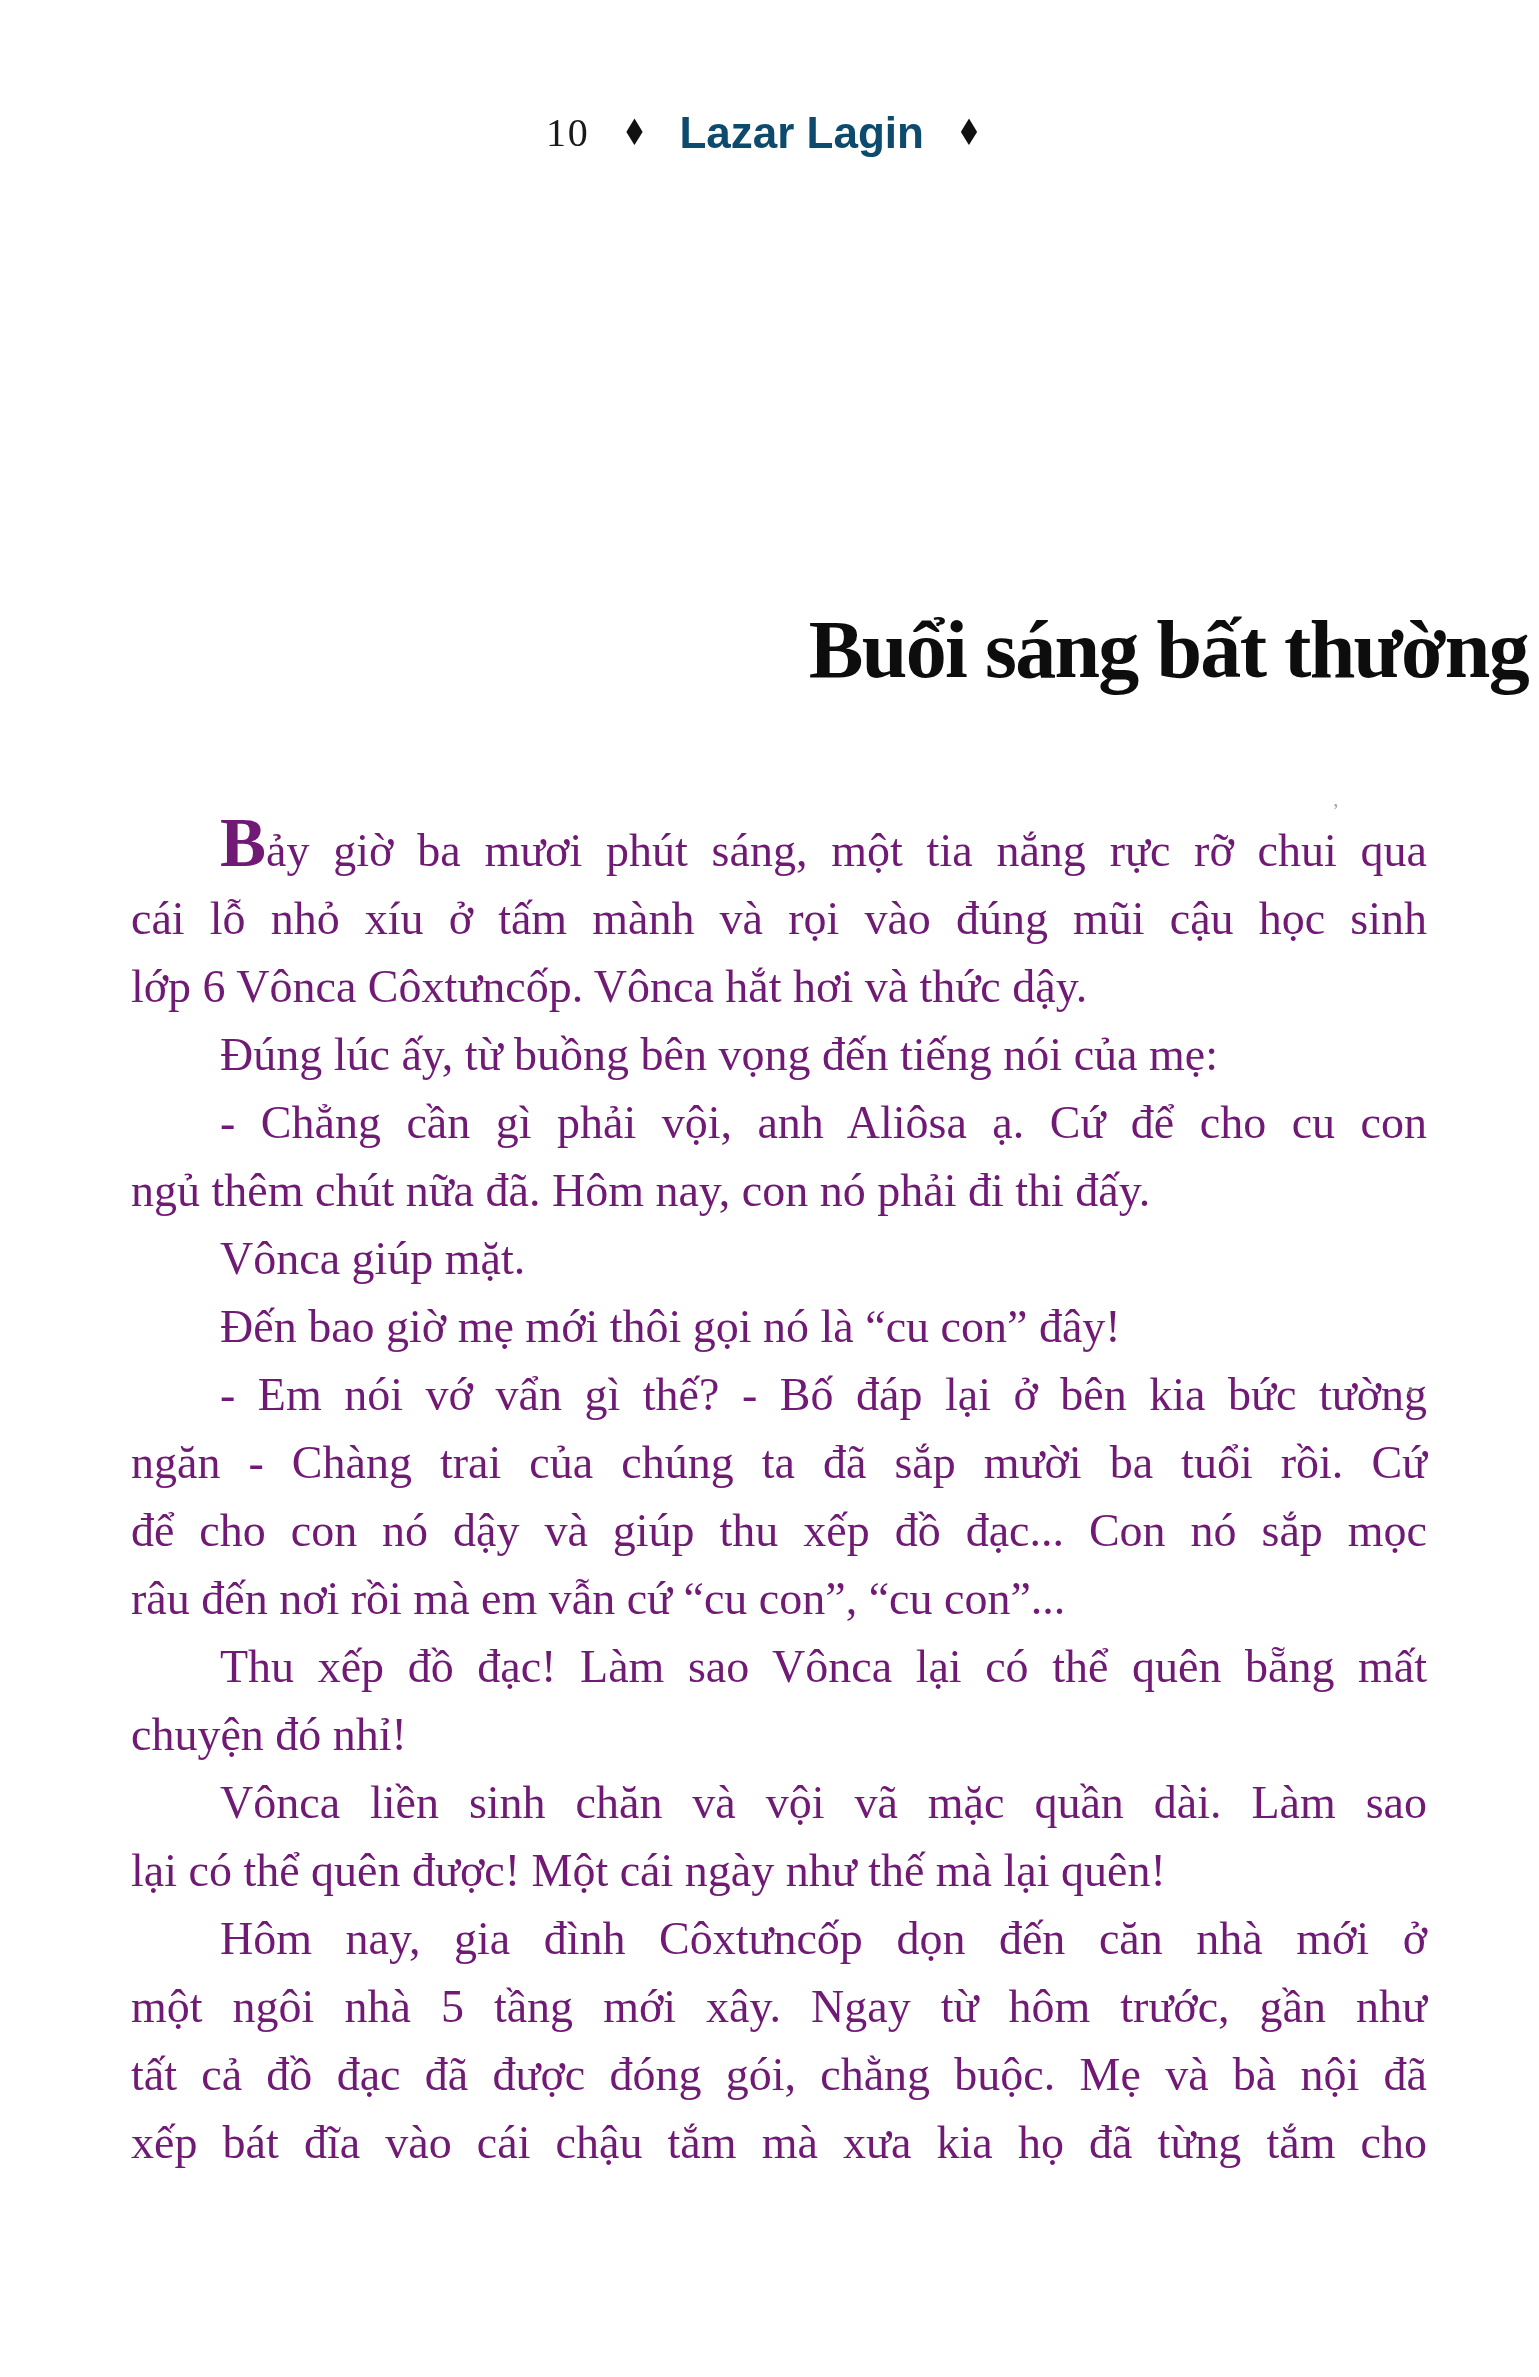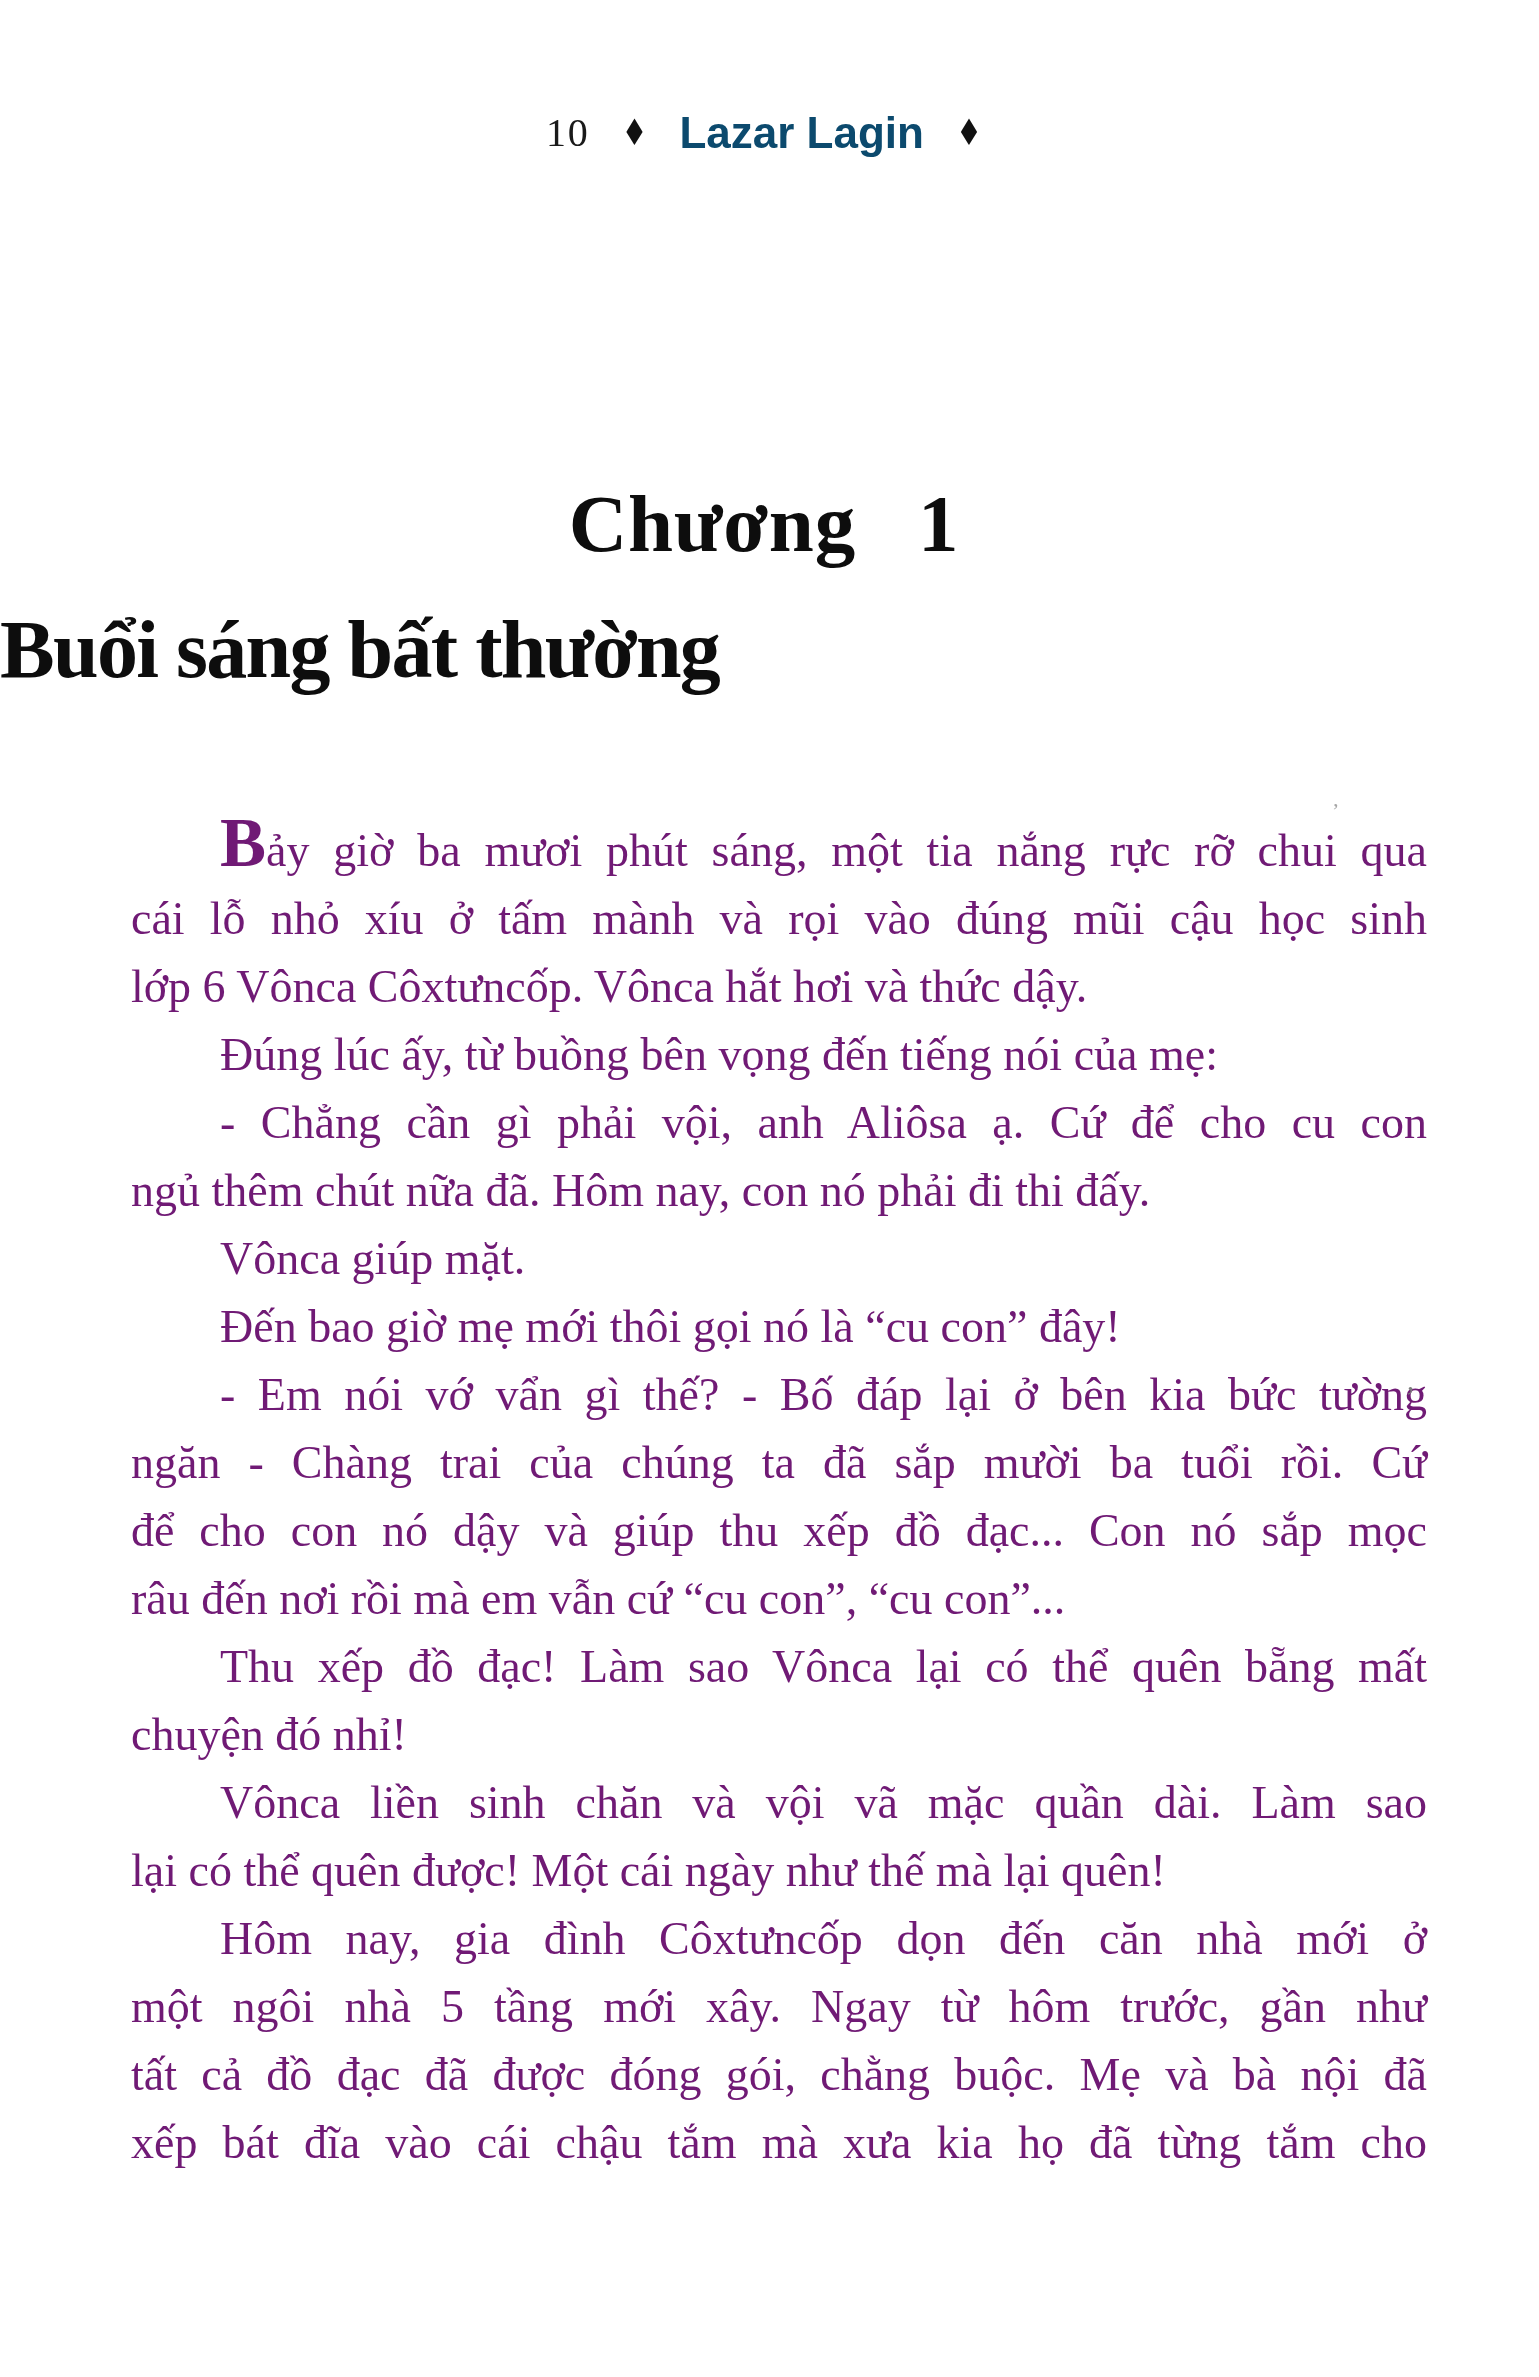--- a/index.html
+++ b/index.html
@@ -97,7 +97,6 @@
     <span class="diamond">♦</span>
   </div>
 
-  <div class="chapter-number">Chương 1</div>
   <div class="chapter-title">Buổi sáng bất thường</div>
 
   <div class="bodytext" id="bodytext">

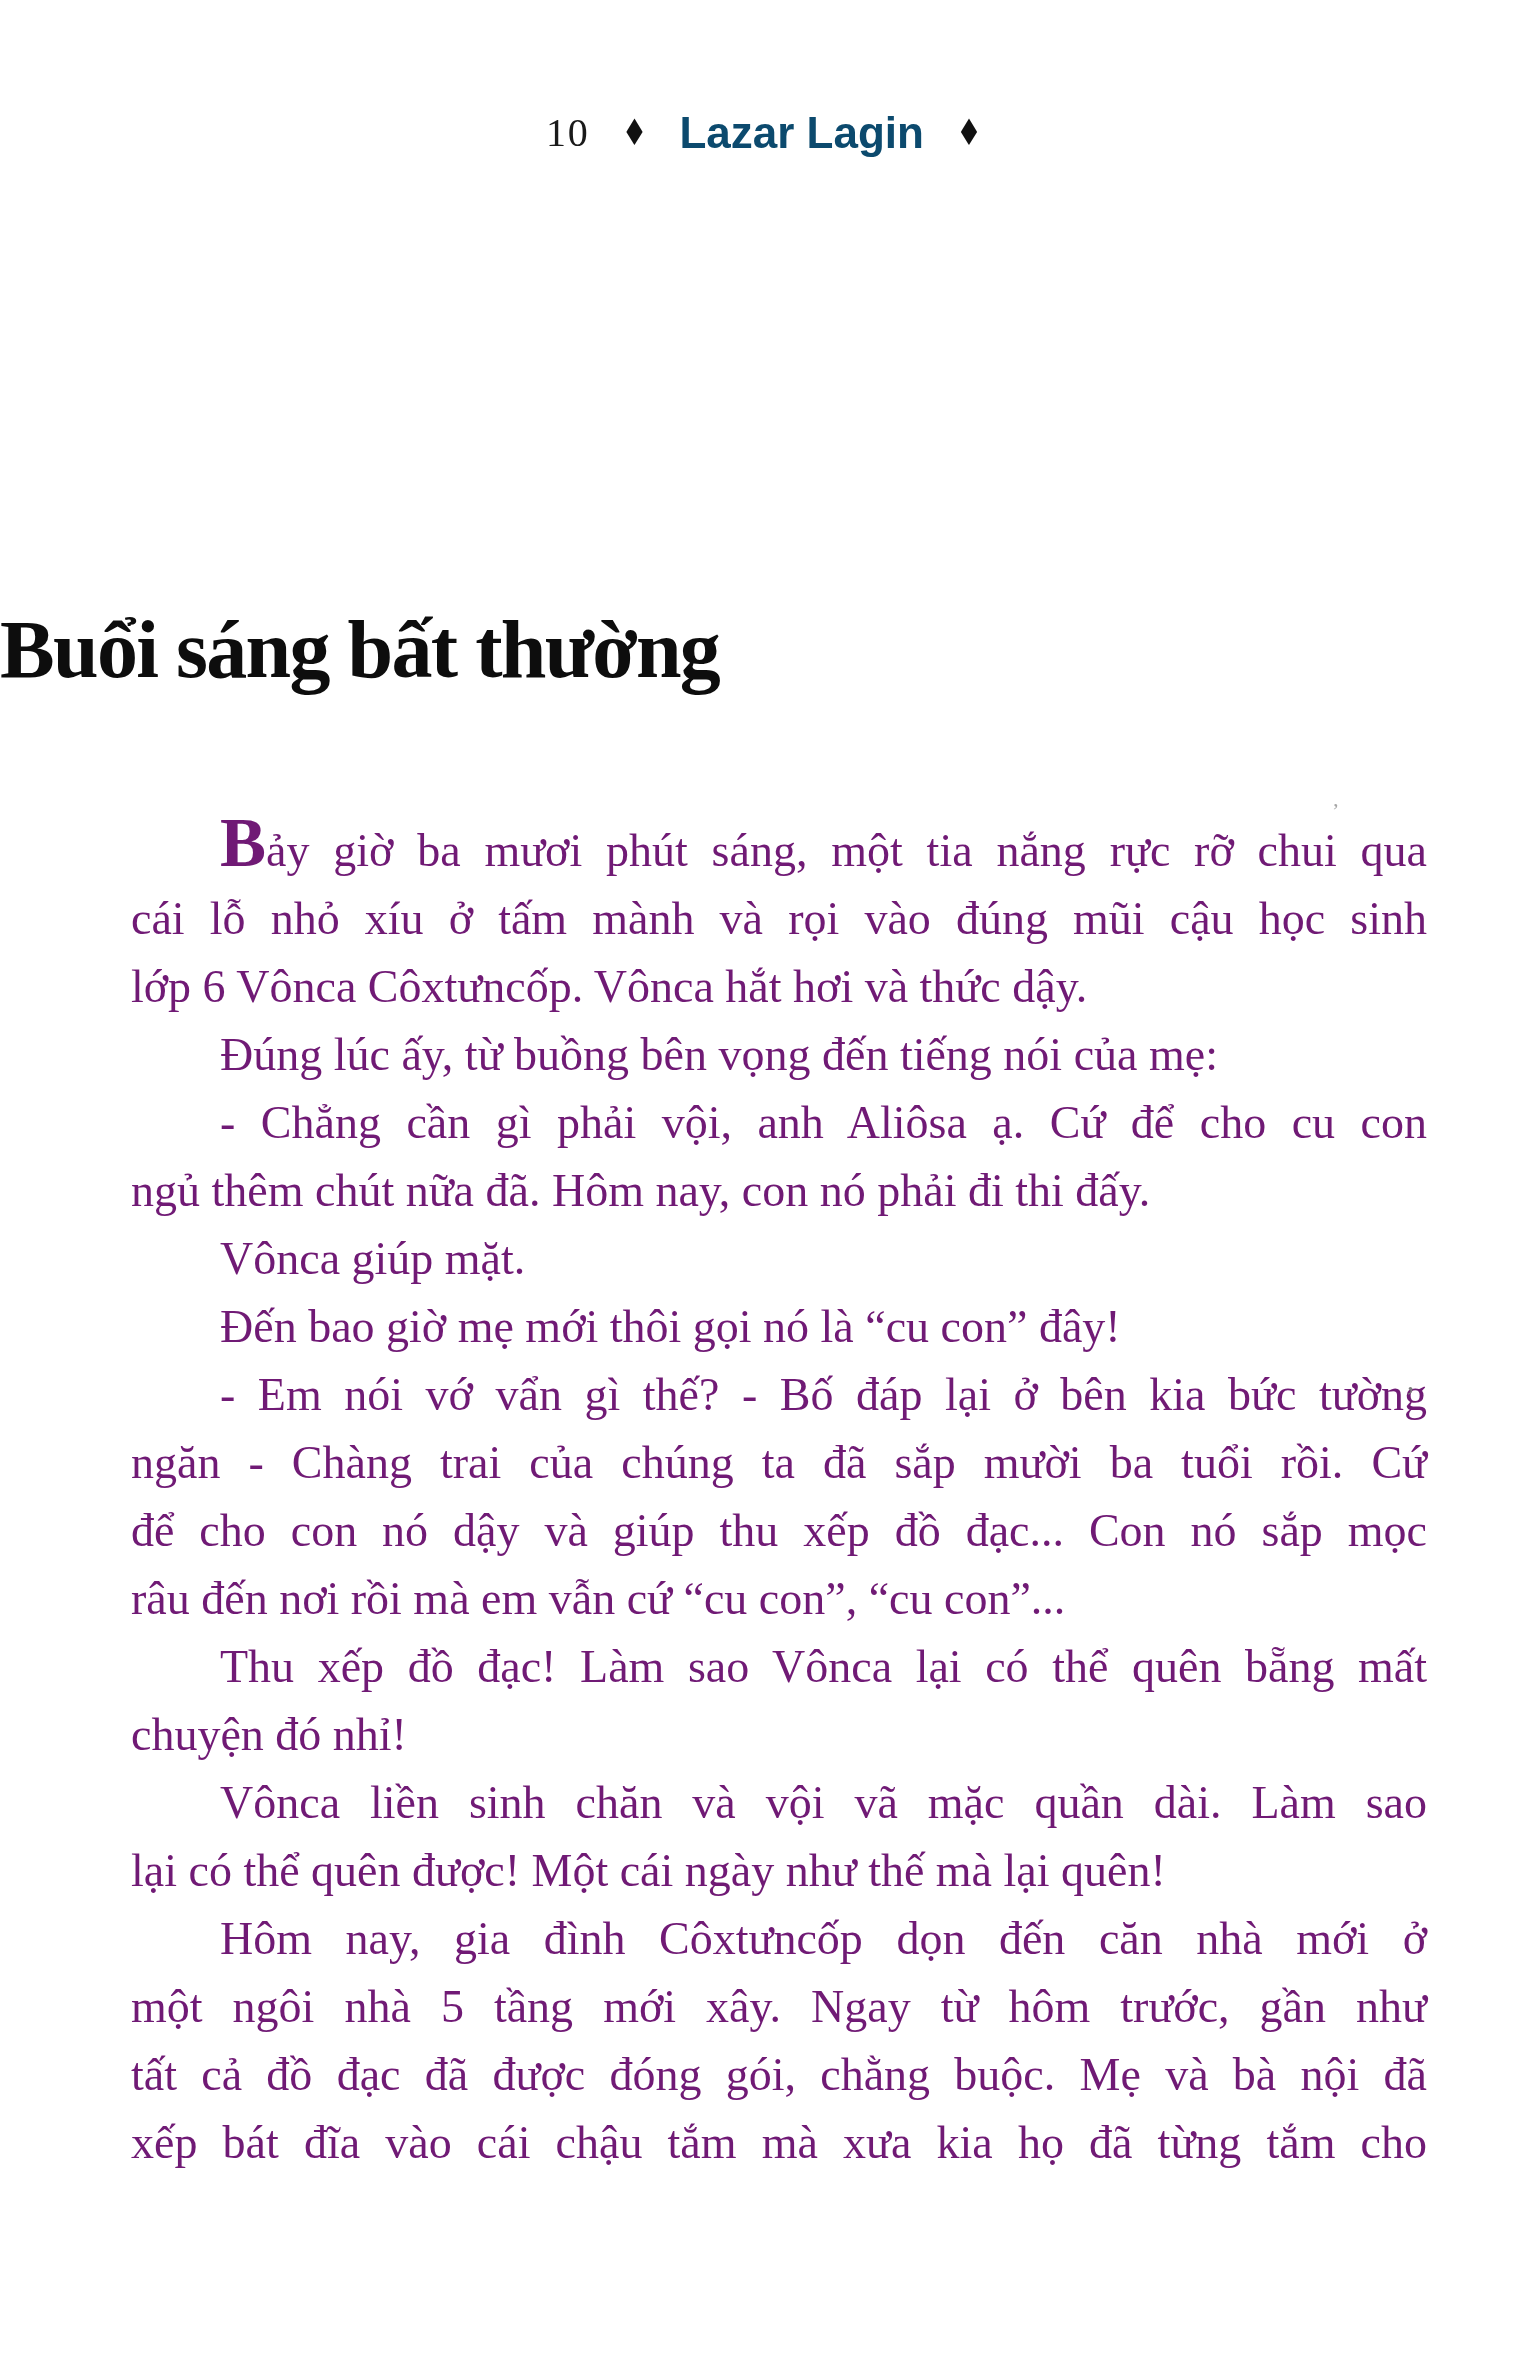--- a/index.html
+++ b/index.html
@@ -51,7 +51,7 @@
   .chapter-title {
     position: absolute;
     top: 601px; left: 0; width: 1528px;
-    text-align: left;
+    text-align: right;
     font: bold 82px/1.2 "Liberation Serif", serif;
     letter-spacing: -1.7px;
     color: #0d0d0d;

